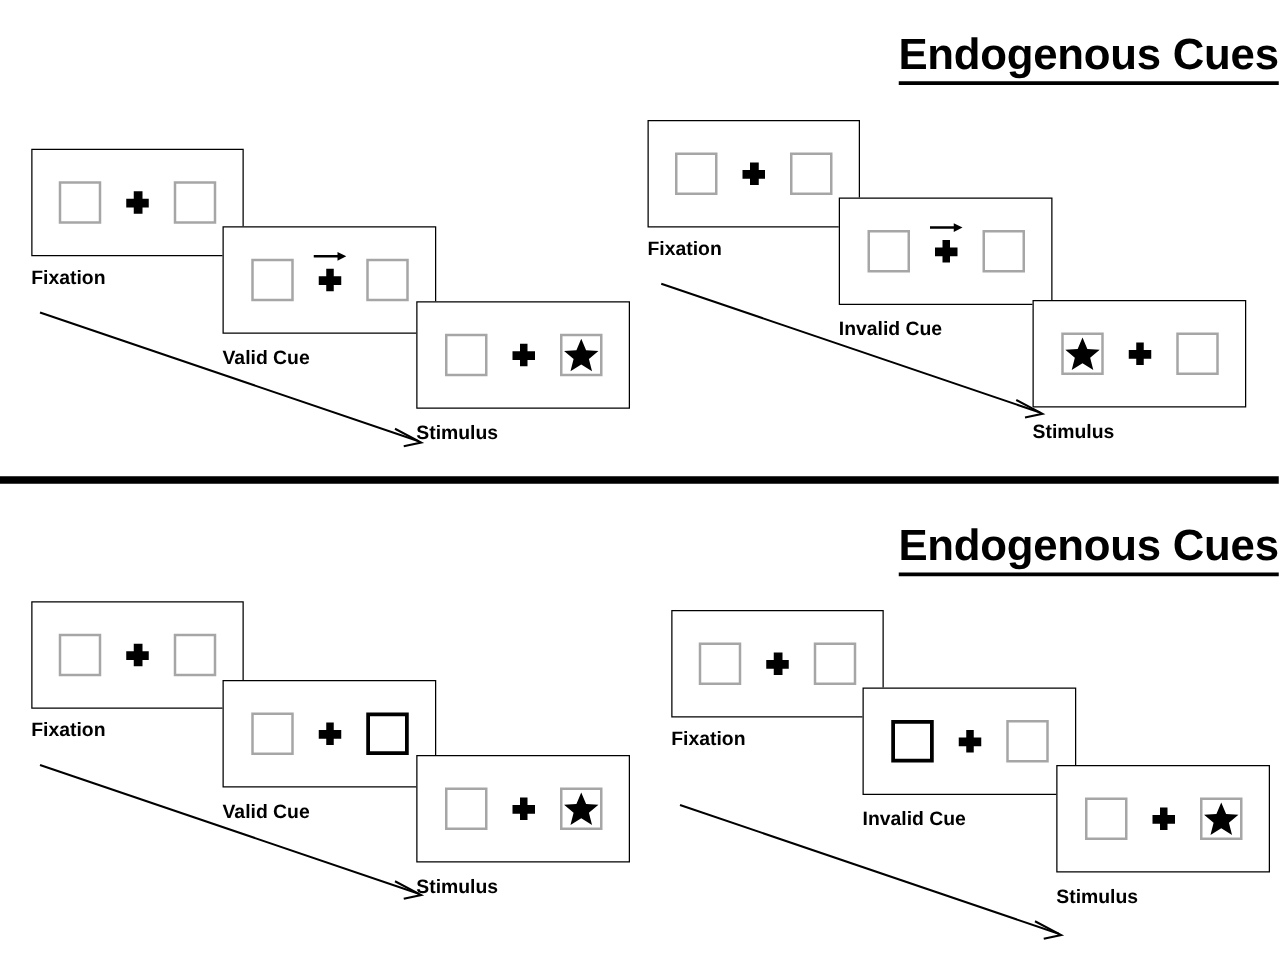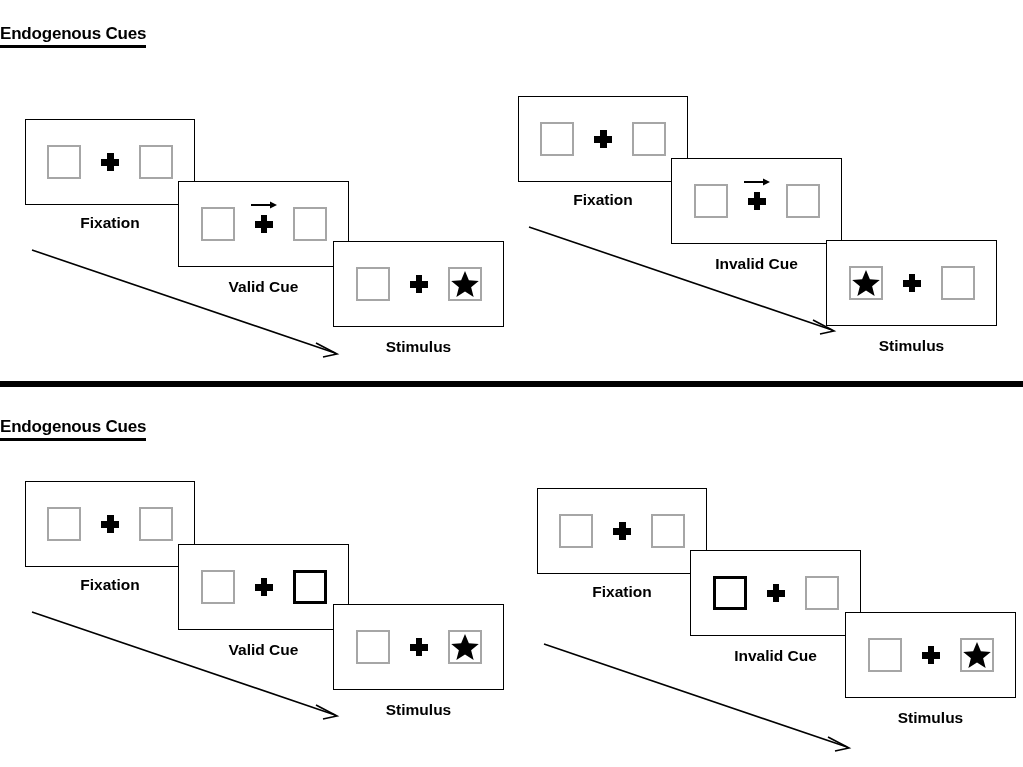--- a/index.html
+++ b/index.html
@@ -18,8 +18,8 @@
   .section-title{
     position:absolute;
     left:0;width:1023px;
-    text-align:left;
-    font-size:17px;
+    text-align:right;
+    font-size:35px;
     font-weight:bold;
     color:#000000;
     letter-spacing:-0.2px;

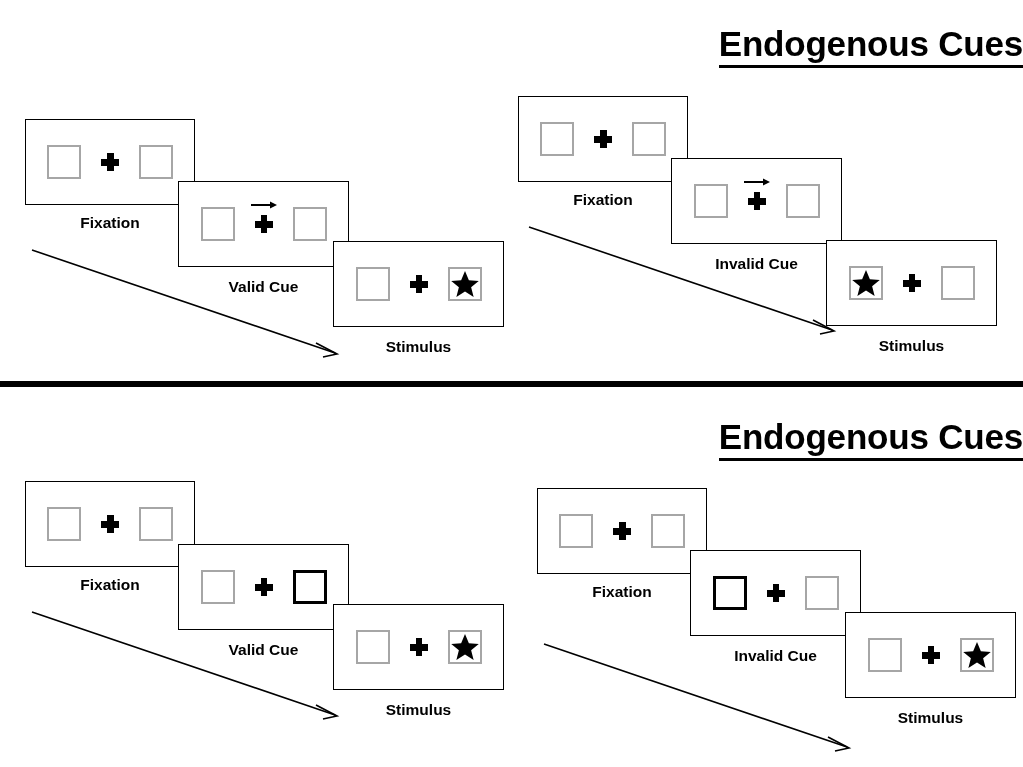--- a/index.html
+++ b/index.html
@@ -103,7 +103,7 @@
     font-weight:bold;
     color:#000000;
     white-space:nowrap;
-    text-align:center;
+    text-align:left;
   }
 
   

